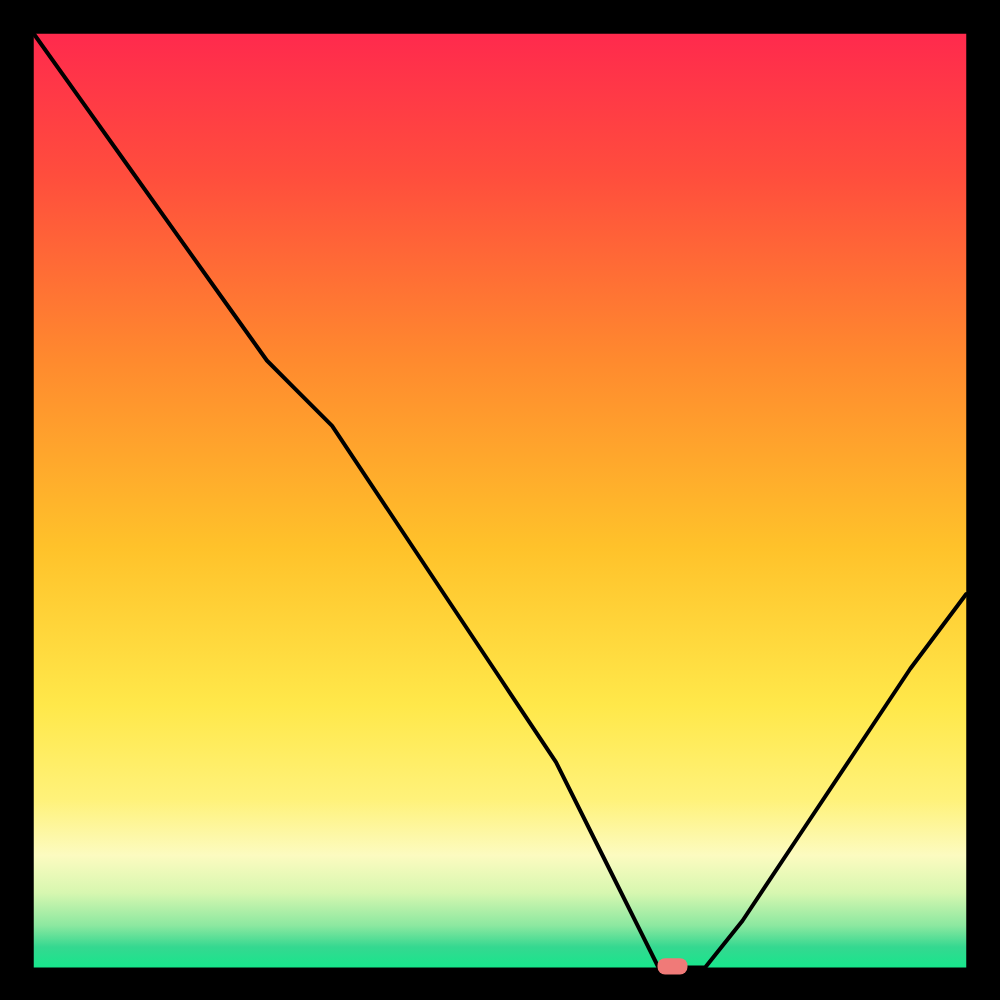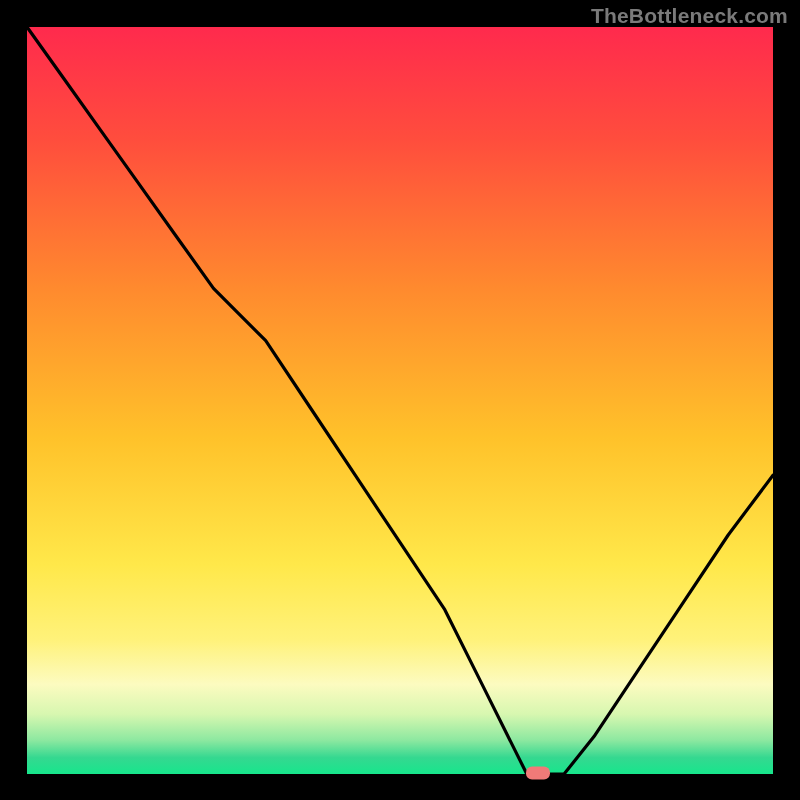--- a/index.html
+++ b/index.html
@@ -36,7 +36,6 @@
 <body>
 
 <div class="chart-container">
-  <div class="attribution">TheBottleneck.com</div>
   <svg id="chart-svg" width="800" height="800" viewBox="0 0 800 800">
     <defs>
       <linearGradient id="bg-grad" x1="0" y1="0" x2="0" y2="1">

